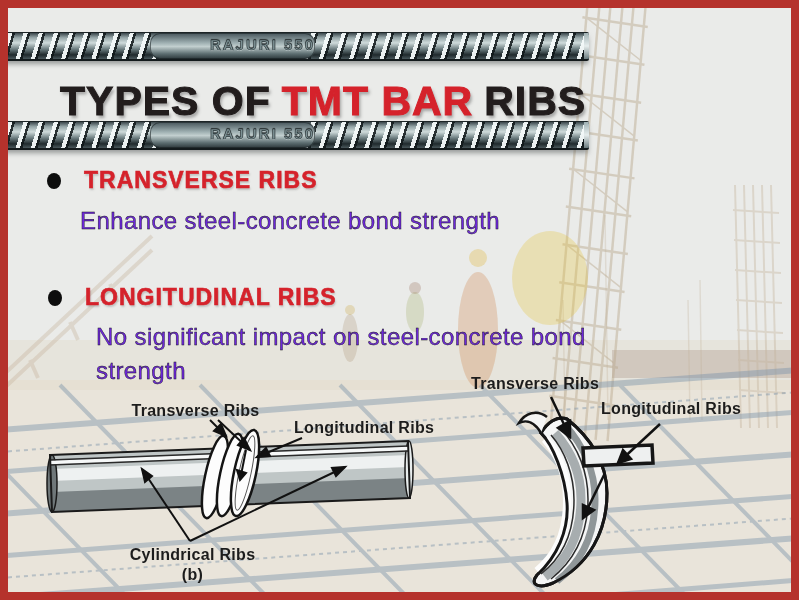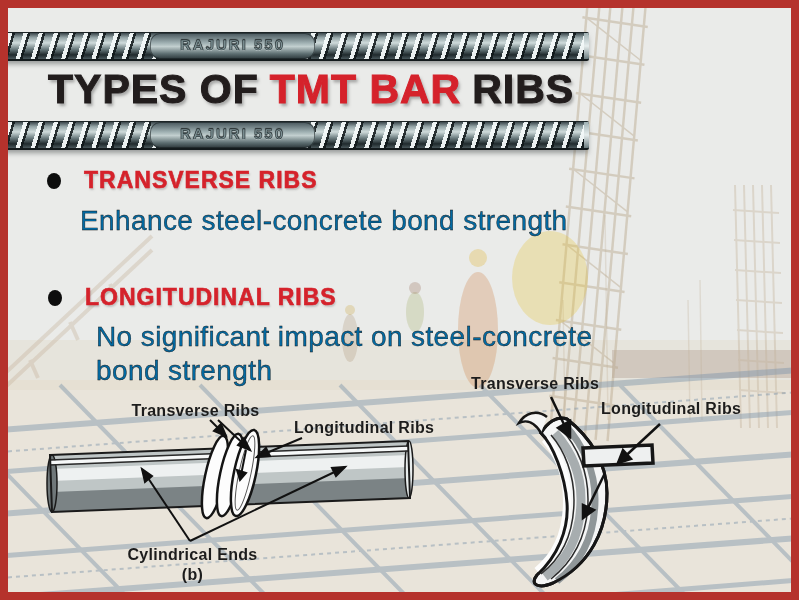--- a/index.html
+++ b/index.html
@@ -22,7 +22,7 @@
   .rebar-plate{position:absolute;left:150px;top:0;width:165px;height:100%;border-radius:10px;
     background:linear-gradient(#46545a 0%,#9fb0b2 38%,#c2cfcf 52%,#5d6e71 80%,#2c373a 100%);
     box-shadow:inset 0 0 0 1px rgba(20,28,30,.55);
-    text-align:center;line-height:24px;font-size:15px;font-weight:bold;letter-spacing:2px;
+    text-align:right;line-height:24px;font-size:15px;font-weight:bold;letter-spacing:2px;
     color:#7e9295;-webkit-text-stroke:.6px #253033;
     text-shadow:0 1px 0 rgba(235,245,245,.45),0 -1px 1px rgba(0,0,0,.65);}
 

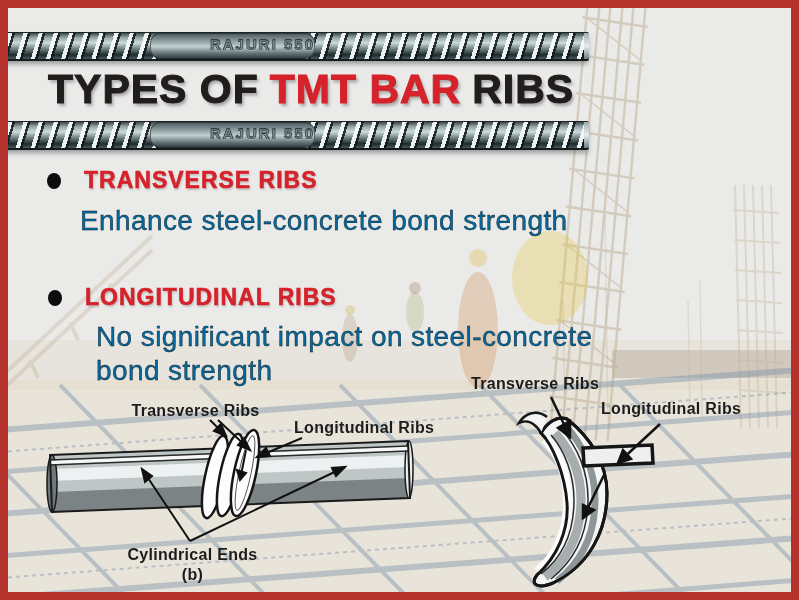--- a/index.html
+++ b/index.html
@@ -145,7 +145,7 @@
     <div class="rebar-plate">RAJURI 550</div>
   </div>
 
-  <h1 class="title" style="margin:0;">
+  <h1 class="title" style="margin:12px;">
     <span>TYPES OF</span><span class="hl">TMT BAR</span><span>RIBS</span>
   </h1>
 

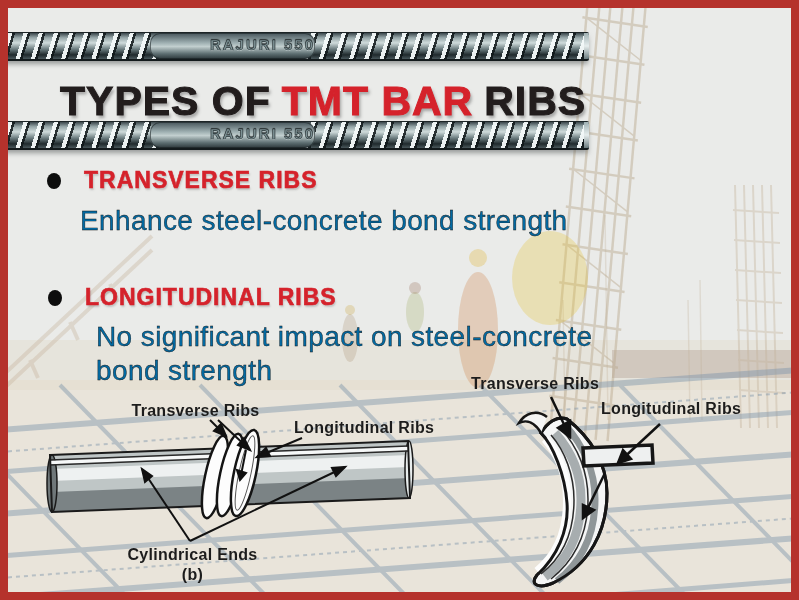--- a/index.html
+++ b/index.html
@@ -39,7 +39,7 @@
   .b-head{position:absolute;z-index:7;font-size:23px;font-weight:bold;letter-spacing:1px;
     color:#d5222b;-webkit-text-stroke:.6px #d5222b;white-space:nowrap;
     text-shadow:1px 2px 2px rgba(130,130,130,.4);}
-  .b-desc{position:absolute;z-index:7;font-size:28px;letter-spacing:.4px;color:#0369a1;
+  .b-desc{position:absolute;z-index:7;font-size:24px;letter-spacing:.4px;color:#6d28d9;
     -webkit-text-stroke:.4px #161616;line-height:34px;}
 
   

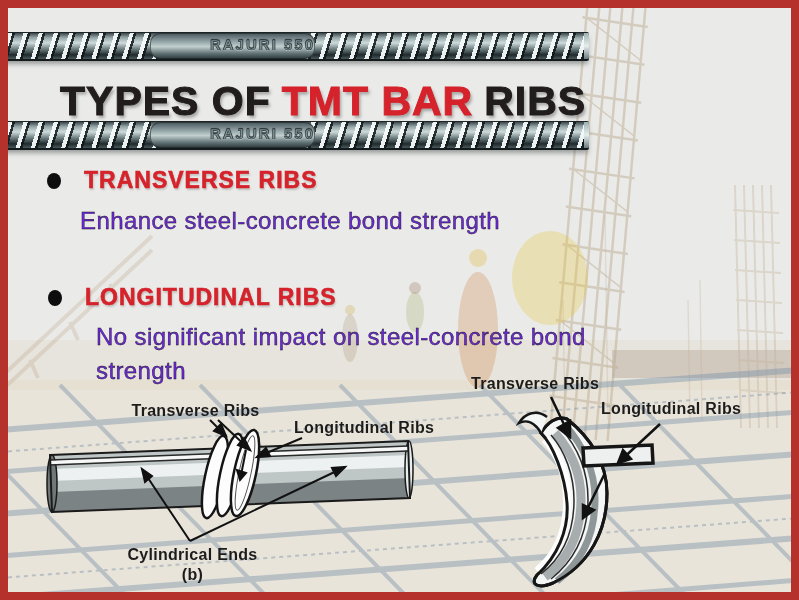--- a/index.html
+++ b/index.html
@@ -163,7 +163,7 @@
 
   <div class="d-label center" style="left:118px;top:402px;width:155px;">Transverse Ribs</div>
   <div class="d-label" style="left:294px;top:419px;">Longitudinal Ribs</div>
-  <div class="d-label center" style="left:105px;top:546px;width:175px;">Cylindrical Ends</div>
+  <div class="d-label center" style="left:105px;top:546px;width:175px;">Cylindrical Ribs</div>
   <div class="d-label center" style="left:105px;top:566px;width:175px;">(b)</div>
 
   <svg class="d-svg" style="left:28px;top:400px;" width="395" height="150" viewBox="0 0 395 150">

